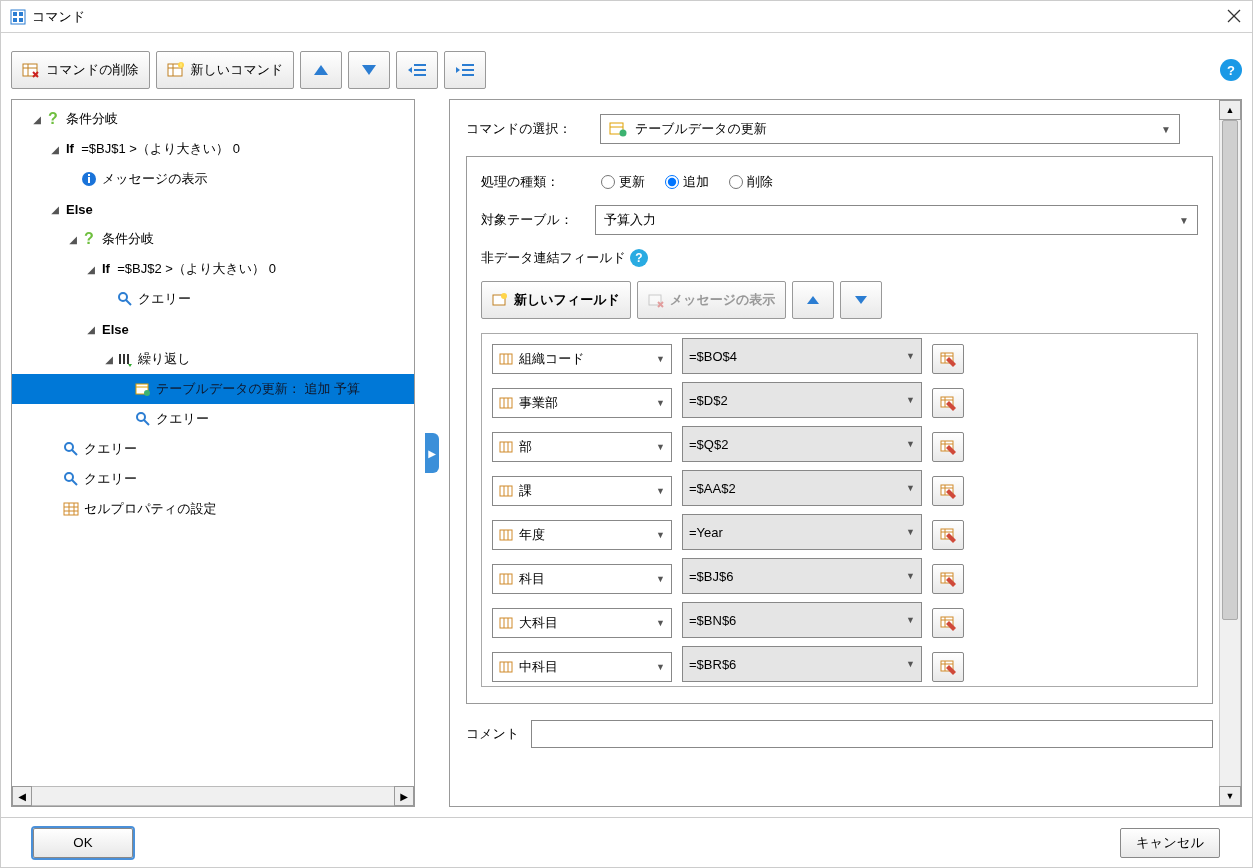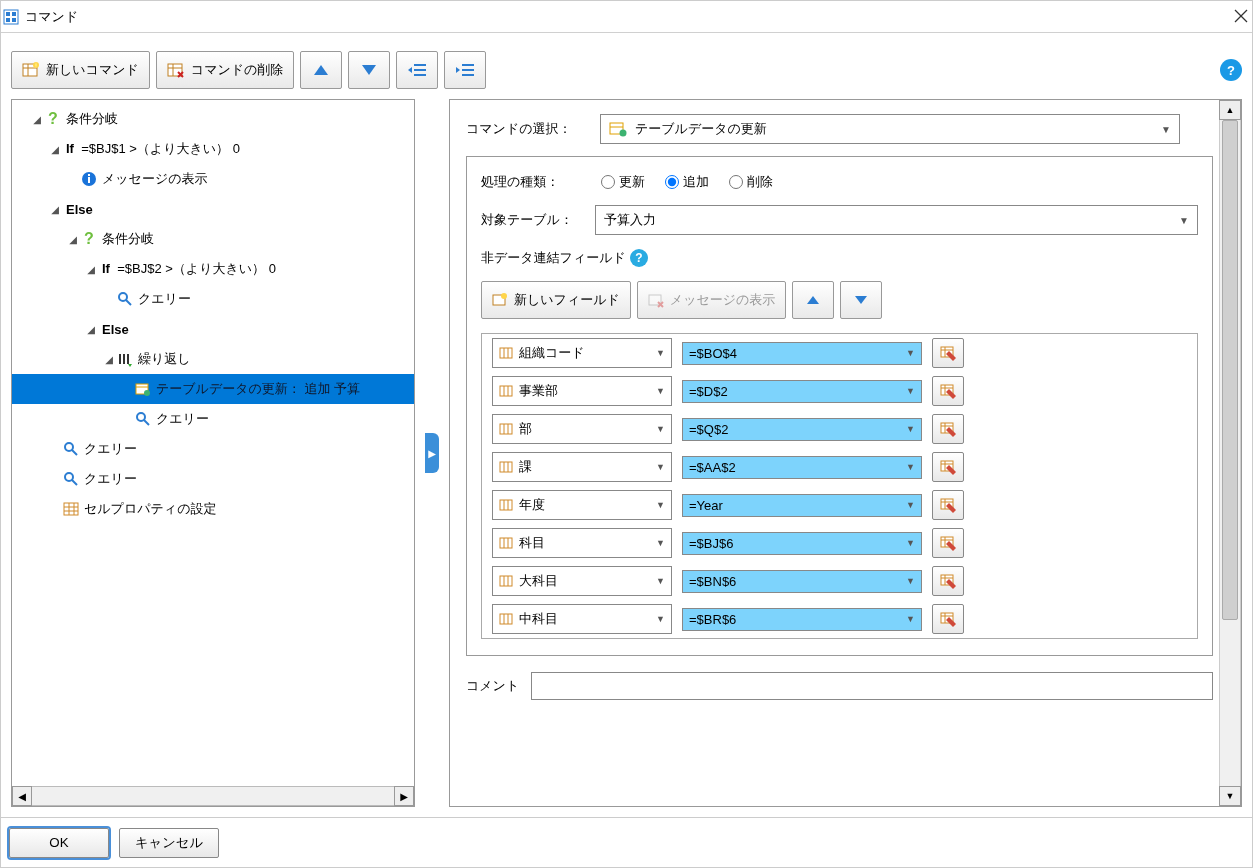--- a/index.html
+++ b/index.html
@@ -13,7 +13,7 @@
   overflow: hidden;
 }
 .dialog { width: 1253px; height: 868px; border: 1px solid #ccc; display: flex; flex-direction: column; background:#fff; }
-.titlebar { height: 32px; border-bottom: 1px solid #d0d0d0; display: flex; align-items: center; padding: 0 2px; }
+.titlebar { height: 32px; border-bottom: 1px solid #d0d0d0; display: flex; align-items: center; padding: 0 9px; }
 .titlebar .title { margin-left: 6px; flex: 1; font-size: 13px; }
 .titlebar .close { width: 16px; height: 16px; cursor: pointer; }
 .app-icon { width:16px; height:16px; }

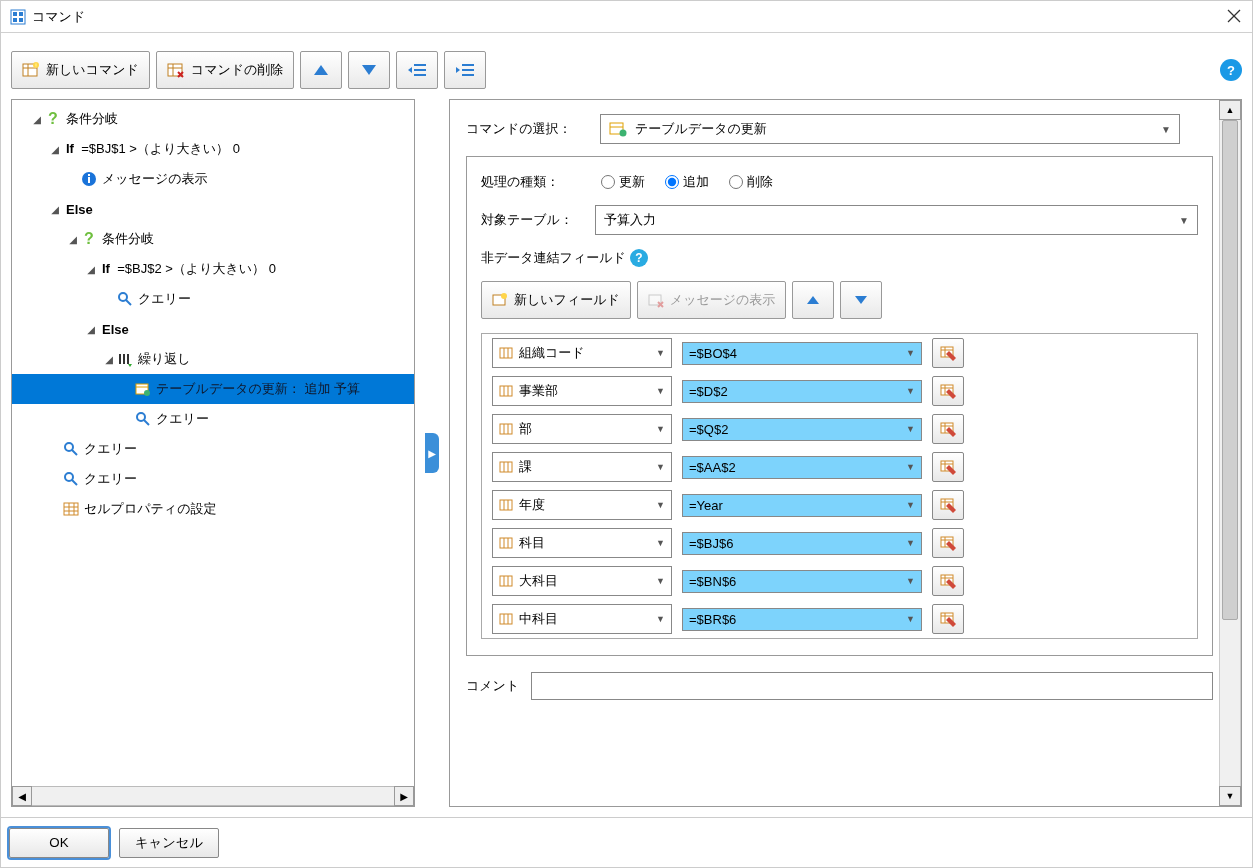--- a/index.html
+++ b/index.html
@@ -113,20 +113,20 @@
           <rect x="1" y="3" width="14" height="12" fill="#fff" stroke="#c08022"></rect>
           <line x1="1" y1="7" x2="15" y2="7" stroke="#c08022"></line>
           <line x1="6" y1="3" x2="6" y2="15" stroke="#c08022"></line>
-          <circle cx="14" cy="4" r="3" fill="#ffd54a"></circle>
-          <path d="M14 1 L15 4 L14 7 L13 4 Z" fill="#ffea7a"></path>
-        </svg>
-      <span class="lbl">新しいコマンド</span>
+          <line x1="11" y1="11" x2="16" y2="16" stroke="#c22" stroke-width="2"></line>
+          <line x1="16" y1="11" x2="11" y2="16" stroke="#c22" stroke-width="2"></line>
+        </svg>
+      <span class="lbl">コマンドの削除</span>
     </div>
     <div class="tbtn">
       <svg width="18" height="18">
           <rect x="1" y="3" width="14" height="12" fill="#fff" stroke="#c08022"></rect>
           <line x1="1" y1="7" x2="15" y2="7" stroke="#c08022"></line>
           <line x1="6" y1="3" x2="6" y2="15" stroke="#c08022"></line>
-          <line x1="11" y1="11" x2="16" y2="16" stroke="#c22" stroke-width="2"></line>
-          <line x1="16" y1="11" x2="11" y2="16" stroke="#c22" stroke-width="2"></line>
-        </svg>
-      <span class="lbl">コマンドの削除</span>
+          <circle cx="14" cy="4" r="3" fill="#ffd54a"></circle>
+          <path d="M14 1 L15 4 L14 7 L13 4 Z" fill="#ffea7a"></path>
+        </svg>
+      <span class="lbl">新しいコマンド</span>
     </div>
     <div class="tbtn icon-only">
       <svg width="14" height="10">

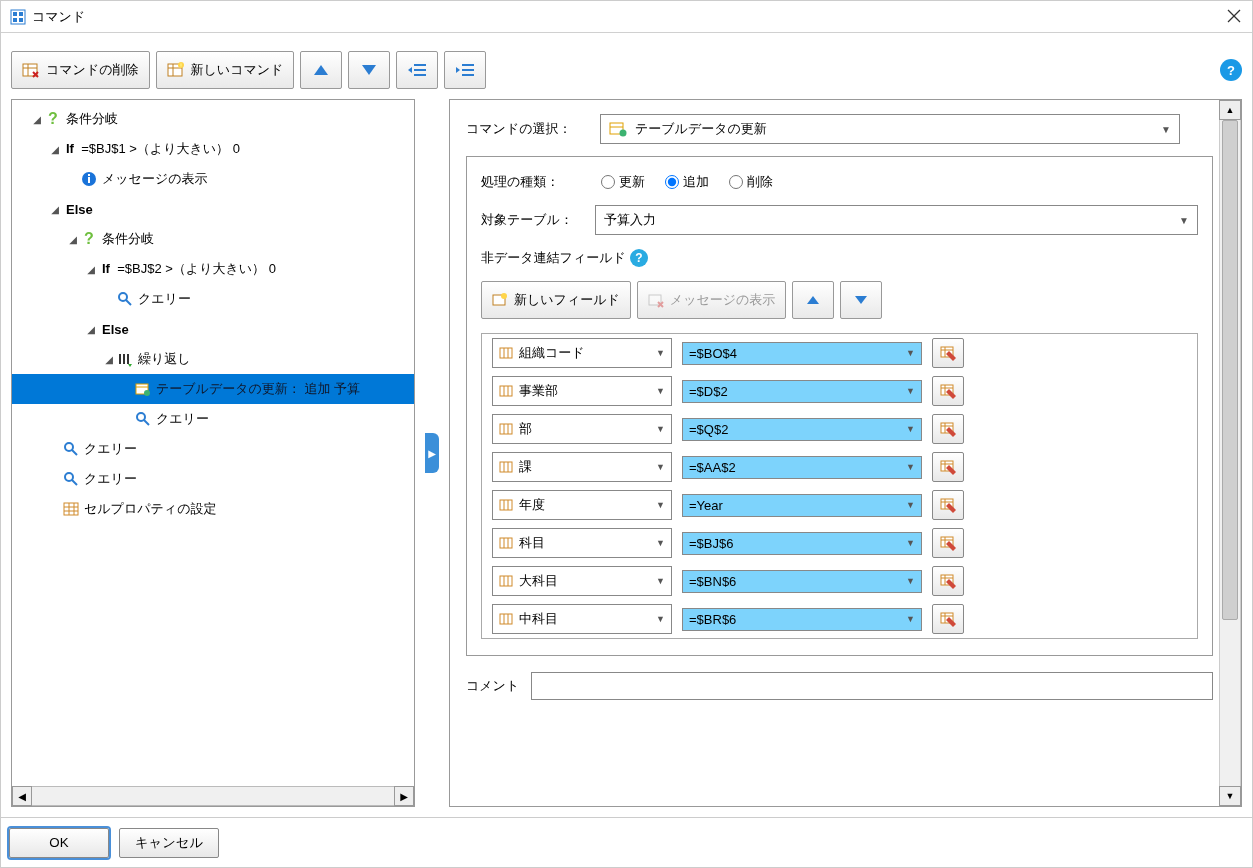--- a/index.html
+++ b/index.html
@@ -54,7 +54,7 @@
 .radio-item input { width:14px; height:14px; }
 .field-label-row { display:flex; align-items:flex-start; gap:4px; }
 .small-help { width:18px; height:18px; border-radius:50%; background:#29abe2; color:#fff; display:flex; align-items:center; justify-content:center; font-size:12px; font-weight:bold; }
-.sub-toolbar { display:flex; gap:6px; }
+.sub-toolbar { display:flex; gap:6px;font-weight:bold; }
 .table-wrap { border:1px solid #aaa; }
 .tbl-head { display:flex; background:linear-gradient(#fff,#e8e8e8); border-bottom:1px solid #aaa; }
 .th { padding:6px 8px; text-align:center; }

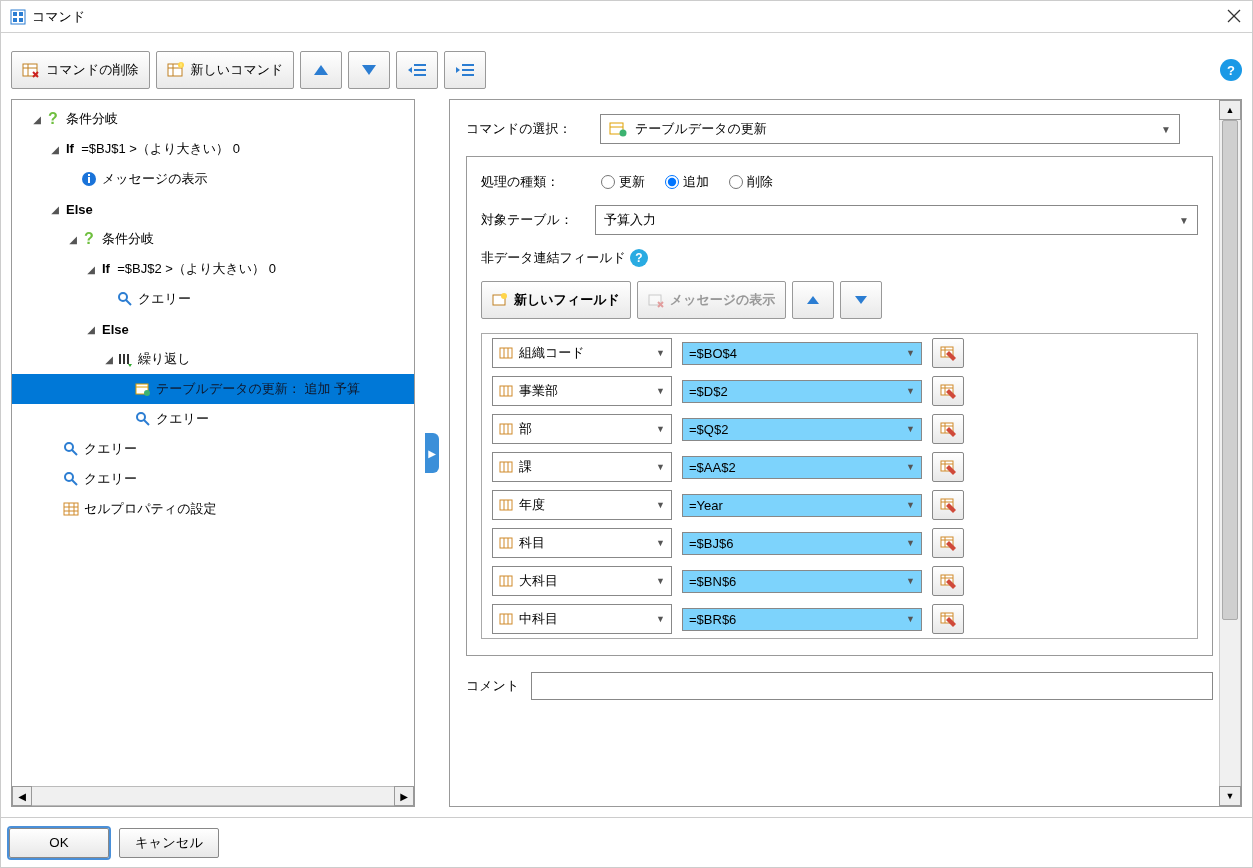--- a/index.html
+++ b/index.html
@@ -62,7 +62,7 @@
 .th.value { flex:1; border-right:1px solid #aaa; }
 .th.extra { width:32px; }
 .tbl-body { display:flex; flex-direction:column; }
-.tbl-row { display:flex; padding:4px 10px; align-items:center; gap:10px; }
+.tbl-row { display:flex; padding:4px 10px; align-items:flex-end; gap:10px; }
 .cell-field { width:180px; height:30px; border:1px solid #888; display:flex; align-items:center; padding:0 6px; position:relative; background:#fff; }
 .cell-field .caret { position:absolute; right:6px; font-size:9px; color:#555; }
 .cell-field .ficon { margin-right:6px; }

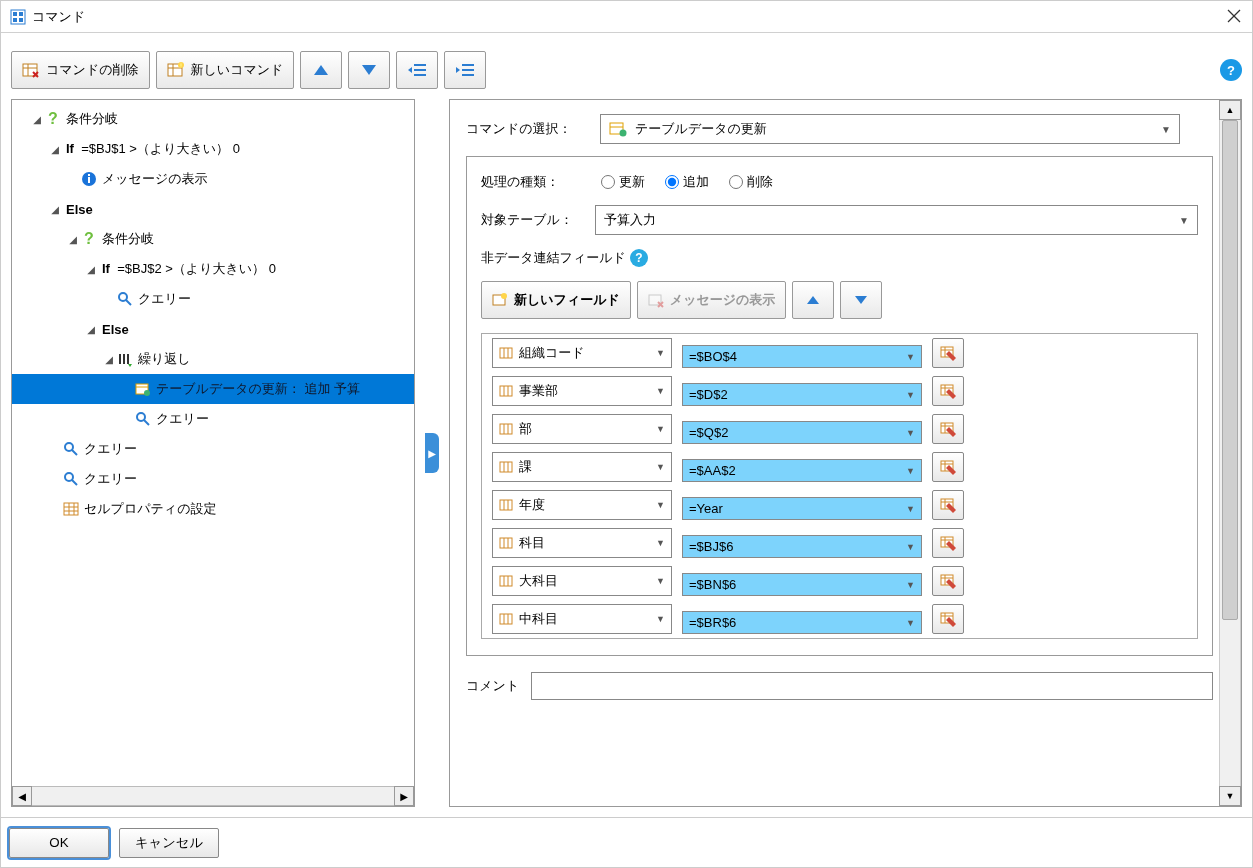--- a/index.html
+++ b/index.html
@@ -66,7 +66,7 @@
 .cell-field { width:180px; height:30px; border:1px solid #888; display:flex; align-items:center; padding:0 6px; position:relative; background:#fff; }
 .cell-field .caret { position:absolute; right:6px; font-size:9px; color:#555; }
 .cell-field .ficon { margin-right:6px; }
-.cell-value { width:240px; height:23px; border:1px solid #888; display:flex; align-items:center; padding:0 6px; position:relative; background:#7dd3fc; }
+.cell-value { width:240px; height:36px; border:1px solid #888; display:flex; align-items:center; padding:0 6px; position:relative; background:#e5e5e5; }
 .cell-value .caret { position:absolute; right:6px; font-size:9px; color:#555; }
 .pick-btn { width:32px; height:30px; border:1px solid #888; background:linear-gradient(#fff,#e8e8e8); display:flex; align-items:center; justify-content:center; border-radius:2px; }
 .vscroll-col { width:22px; display:flex; flex-direction:column; }

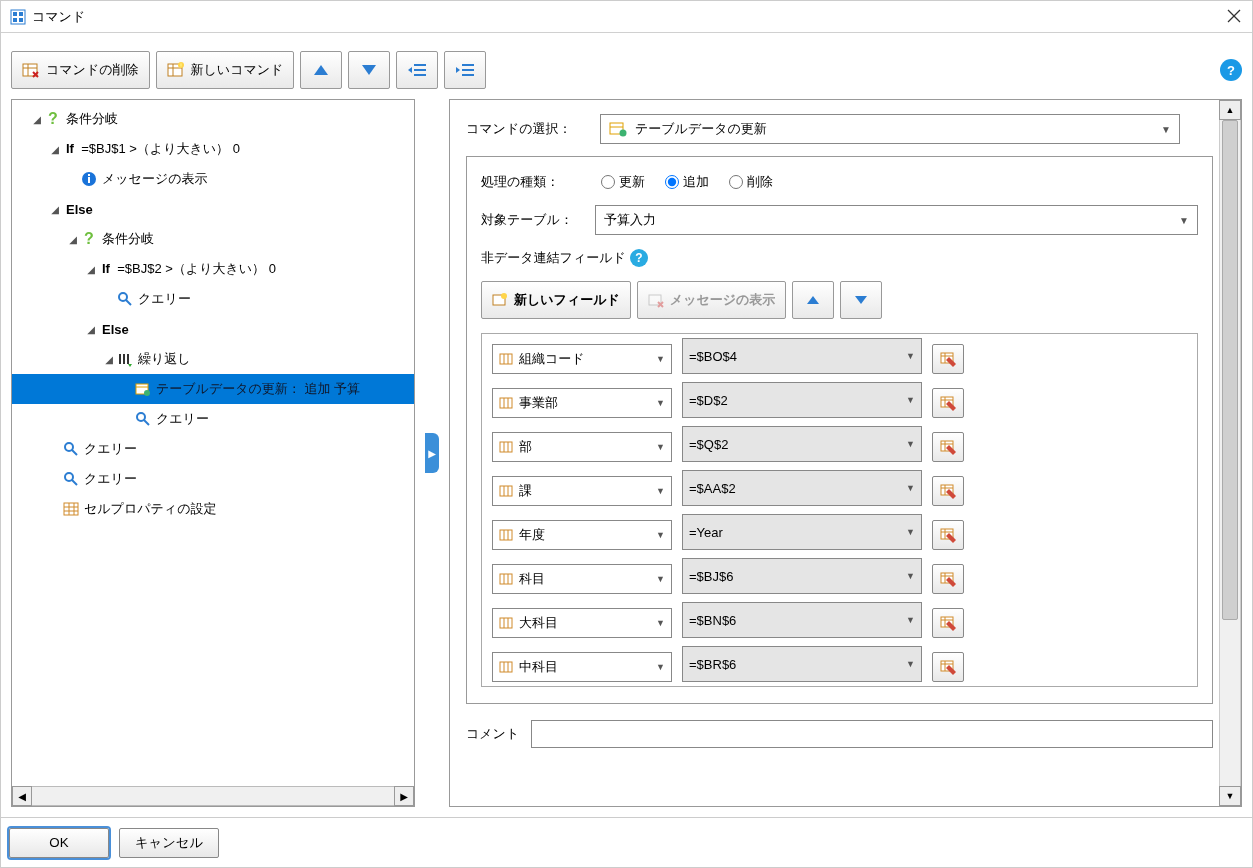--- a/index.html
+++ b/index.html
@@ -77,7 +77,7 @@
 .right-body-inner { flex:1; overflow:hidden; }
 .comment-row { display:flex; align-items:center; gap:12px; margin-top:4px; padding-right:6px; }
 .comment-input { flex:1; height:28px; border:1px solid #888; background:#fff; }
-.footer { height:50px; border-top:1px solid #ccc; display:flex; align-items:center; justify-content:flex-start; padding:0 8px; gap:10px; }
+.footer { height:50px; border-top:1px solid #ccc; display:flex; align-items:center; justify-content:space-between; padding:0 32px; gap:10px; }
 .fbtn { width:100px; height:30px; border:1px solid #888; background:linear-gradient(#fff,#e8e8e8); cursor:pointer; border-radius:2px; }
 .fbtn.primary { outline:2px solid #4a90d9; }
 svg { display:block; }

